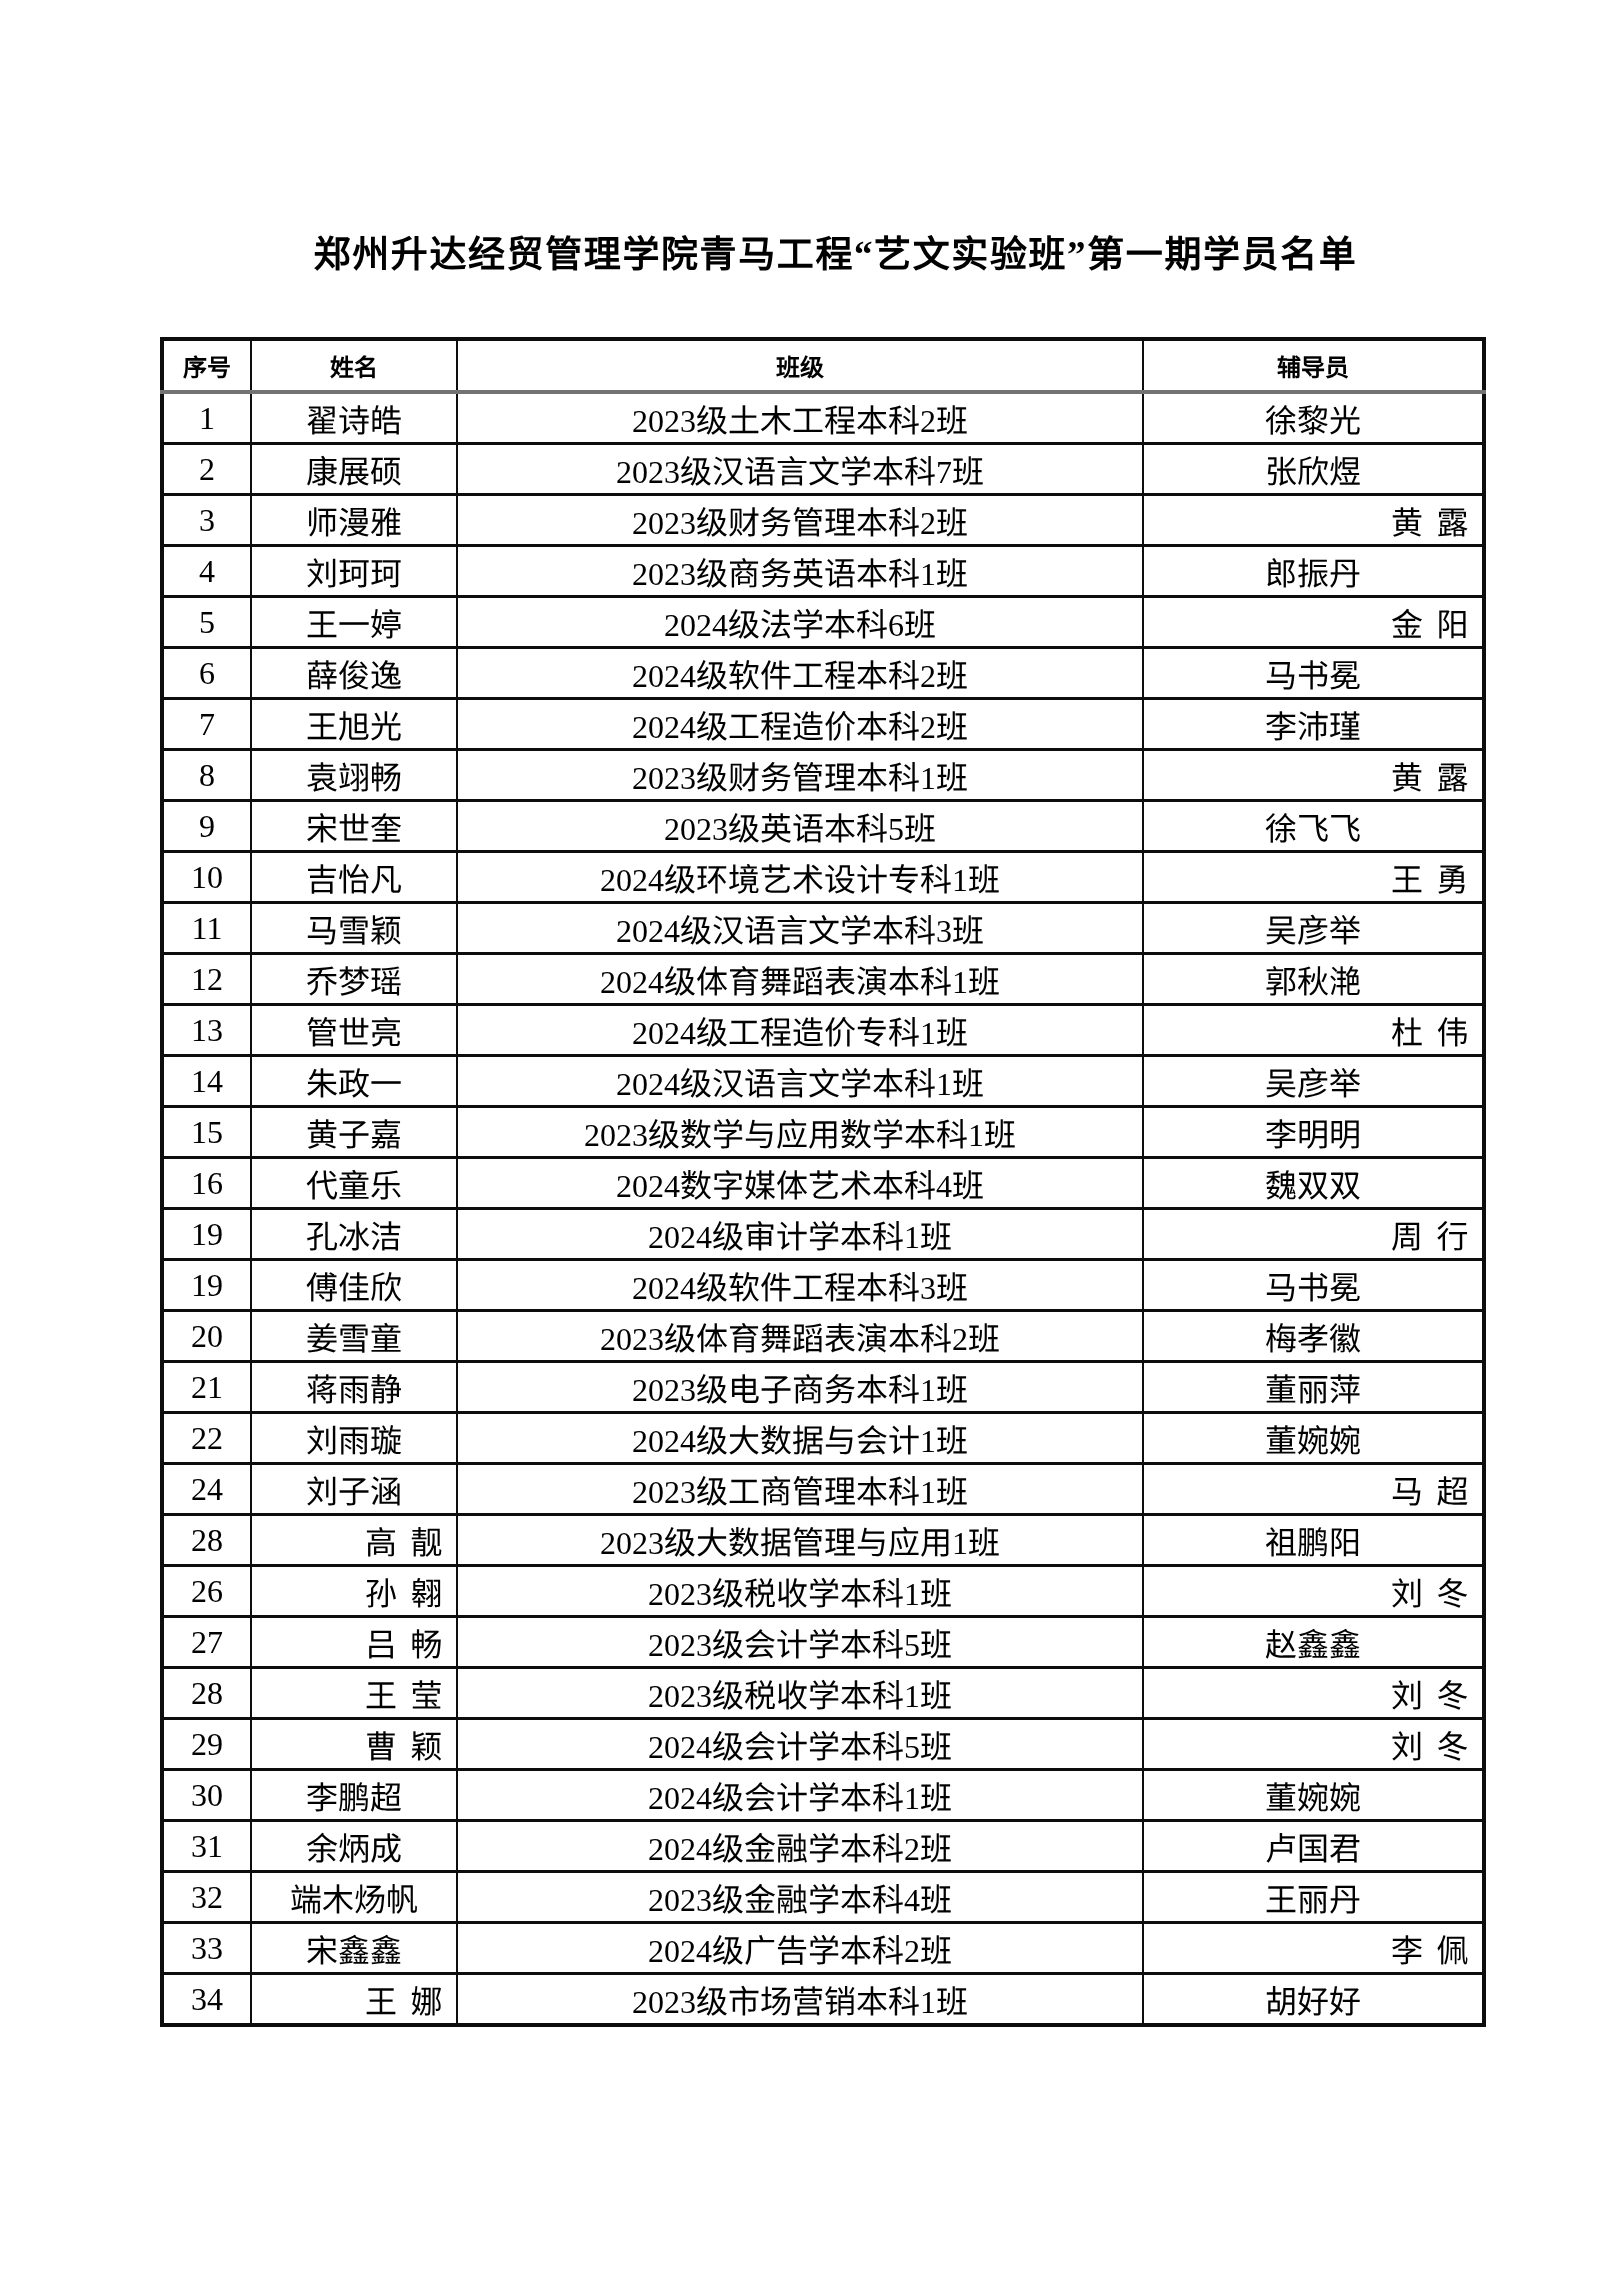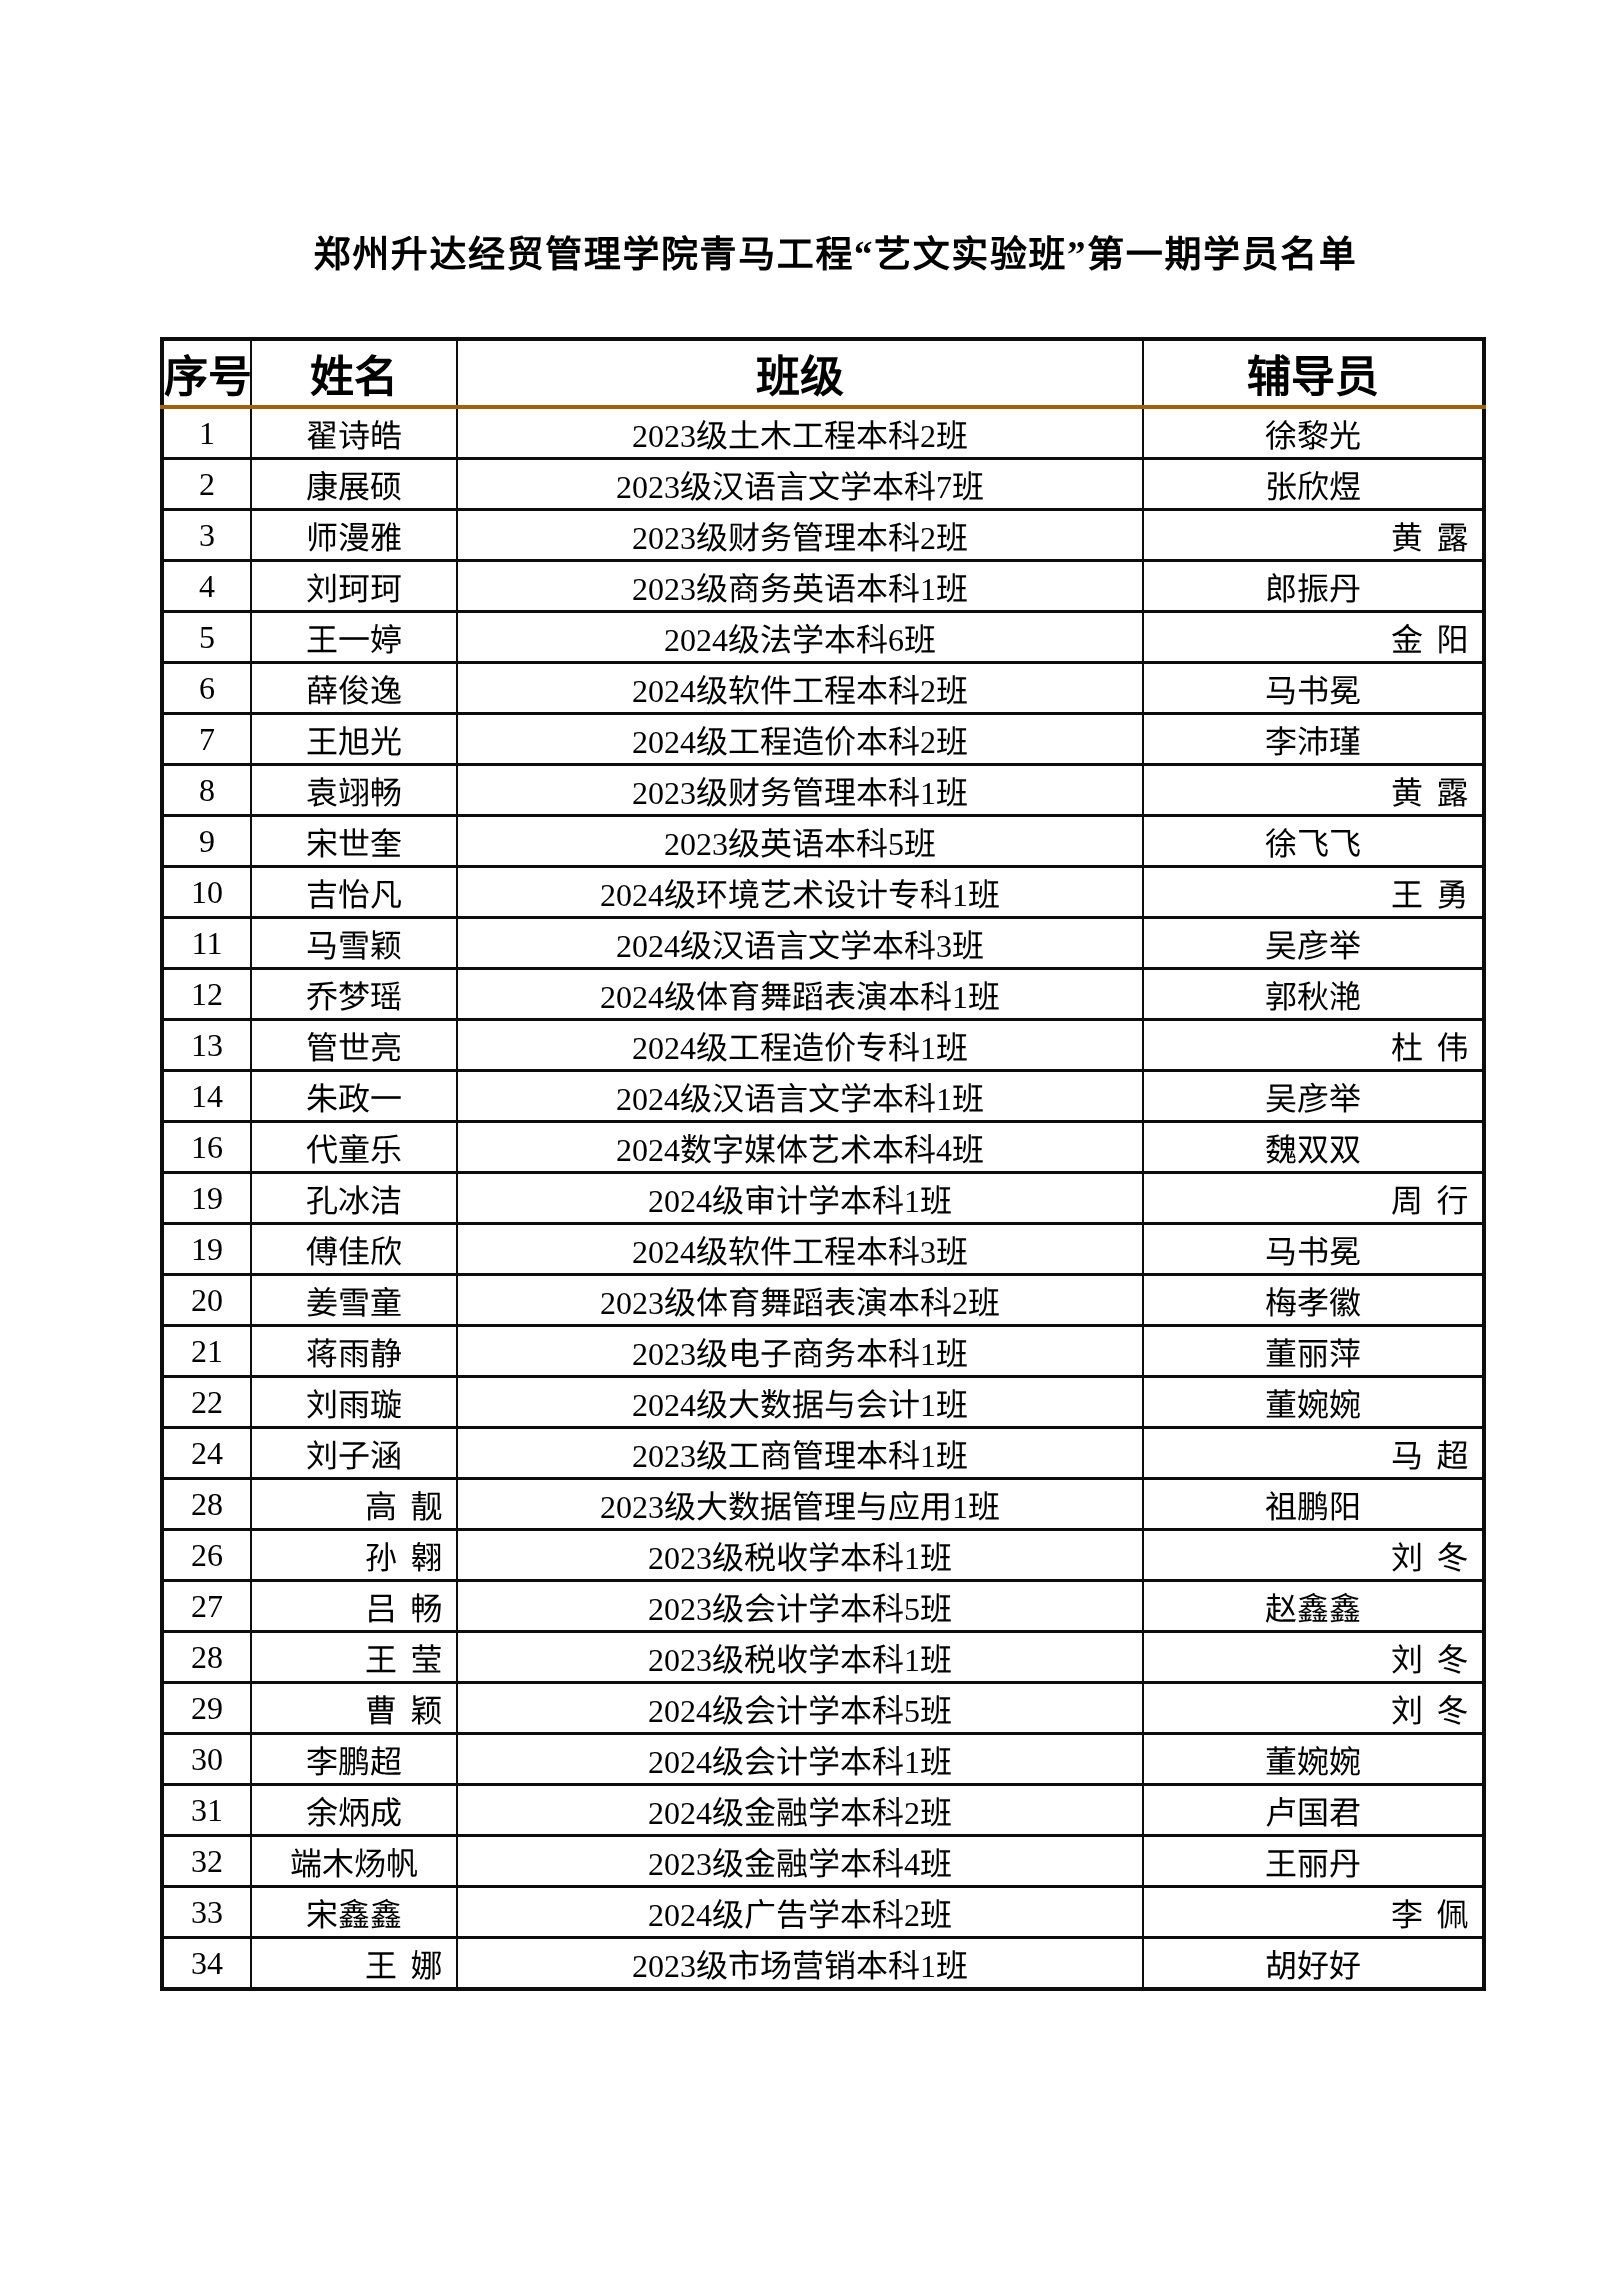--- a/index.html
+++ b/index.html
@@ -51,9 +51,9 @@
   }
   th {
     height: 49px;
-    font-size: 44px;
+    font-size: 24px;
     font-weight: bold;
-    border-bottom: 4px solid #a16207;
+    border-bottom: 4px solid #737373;
   }
   td {
     height: 48px;

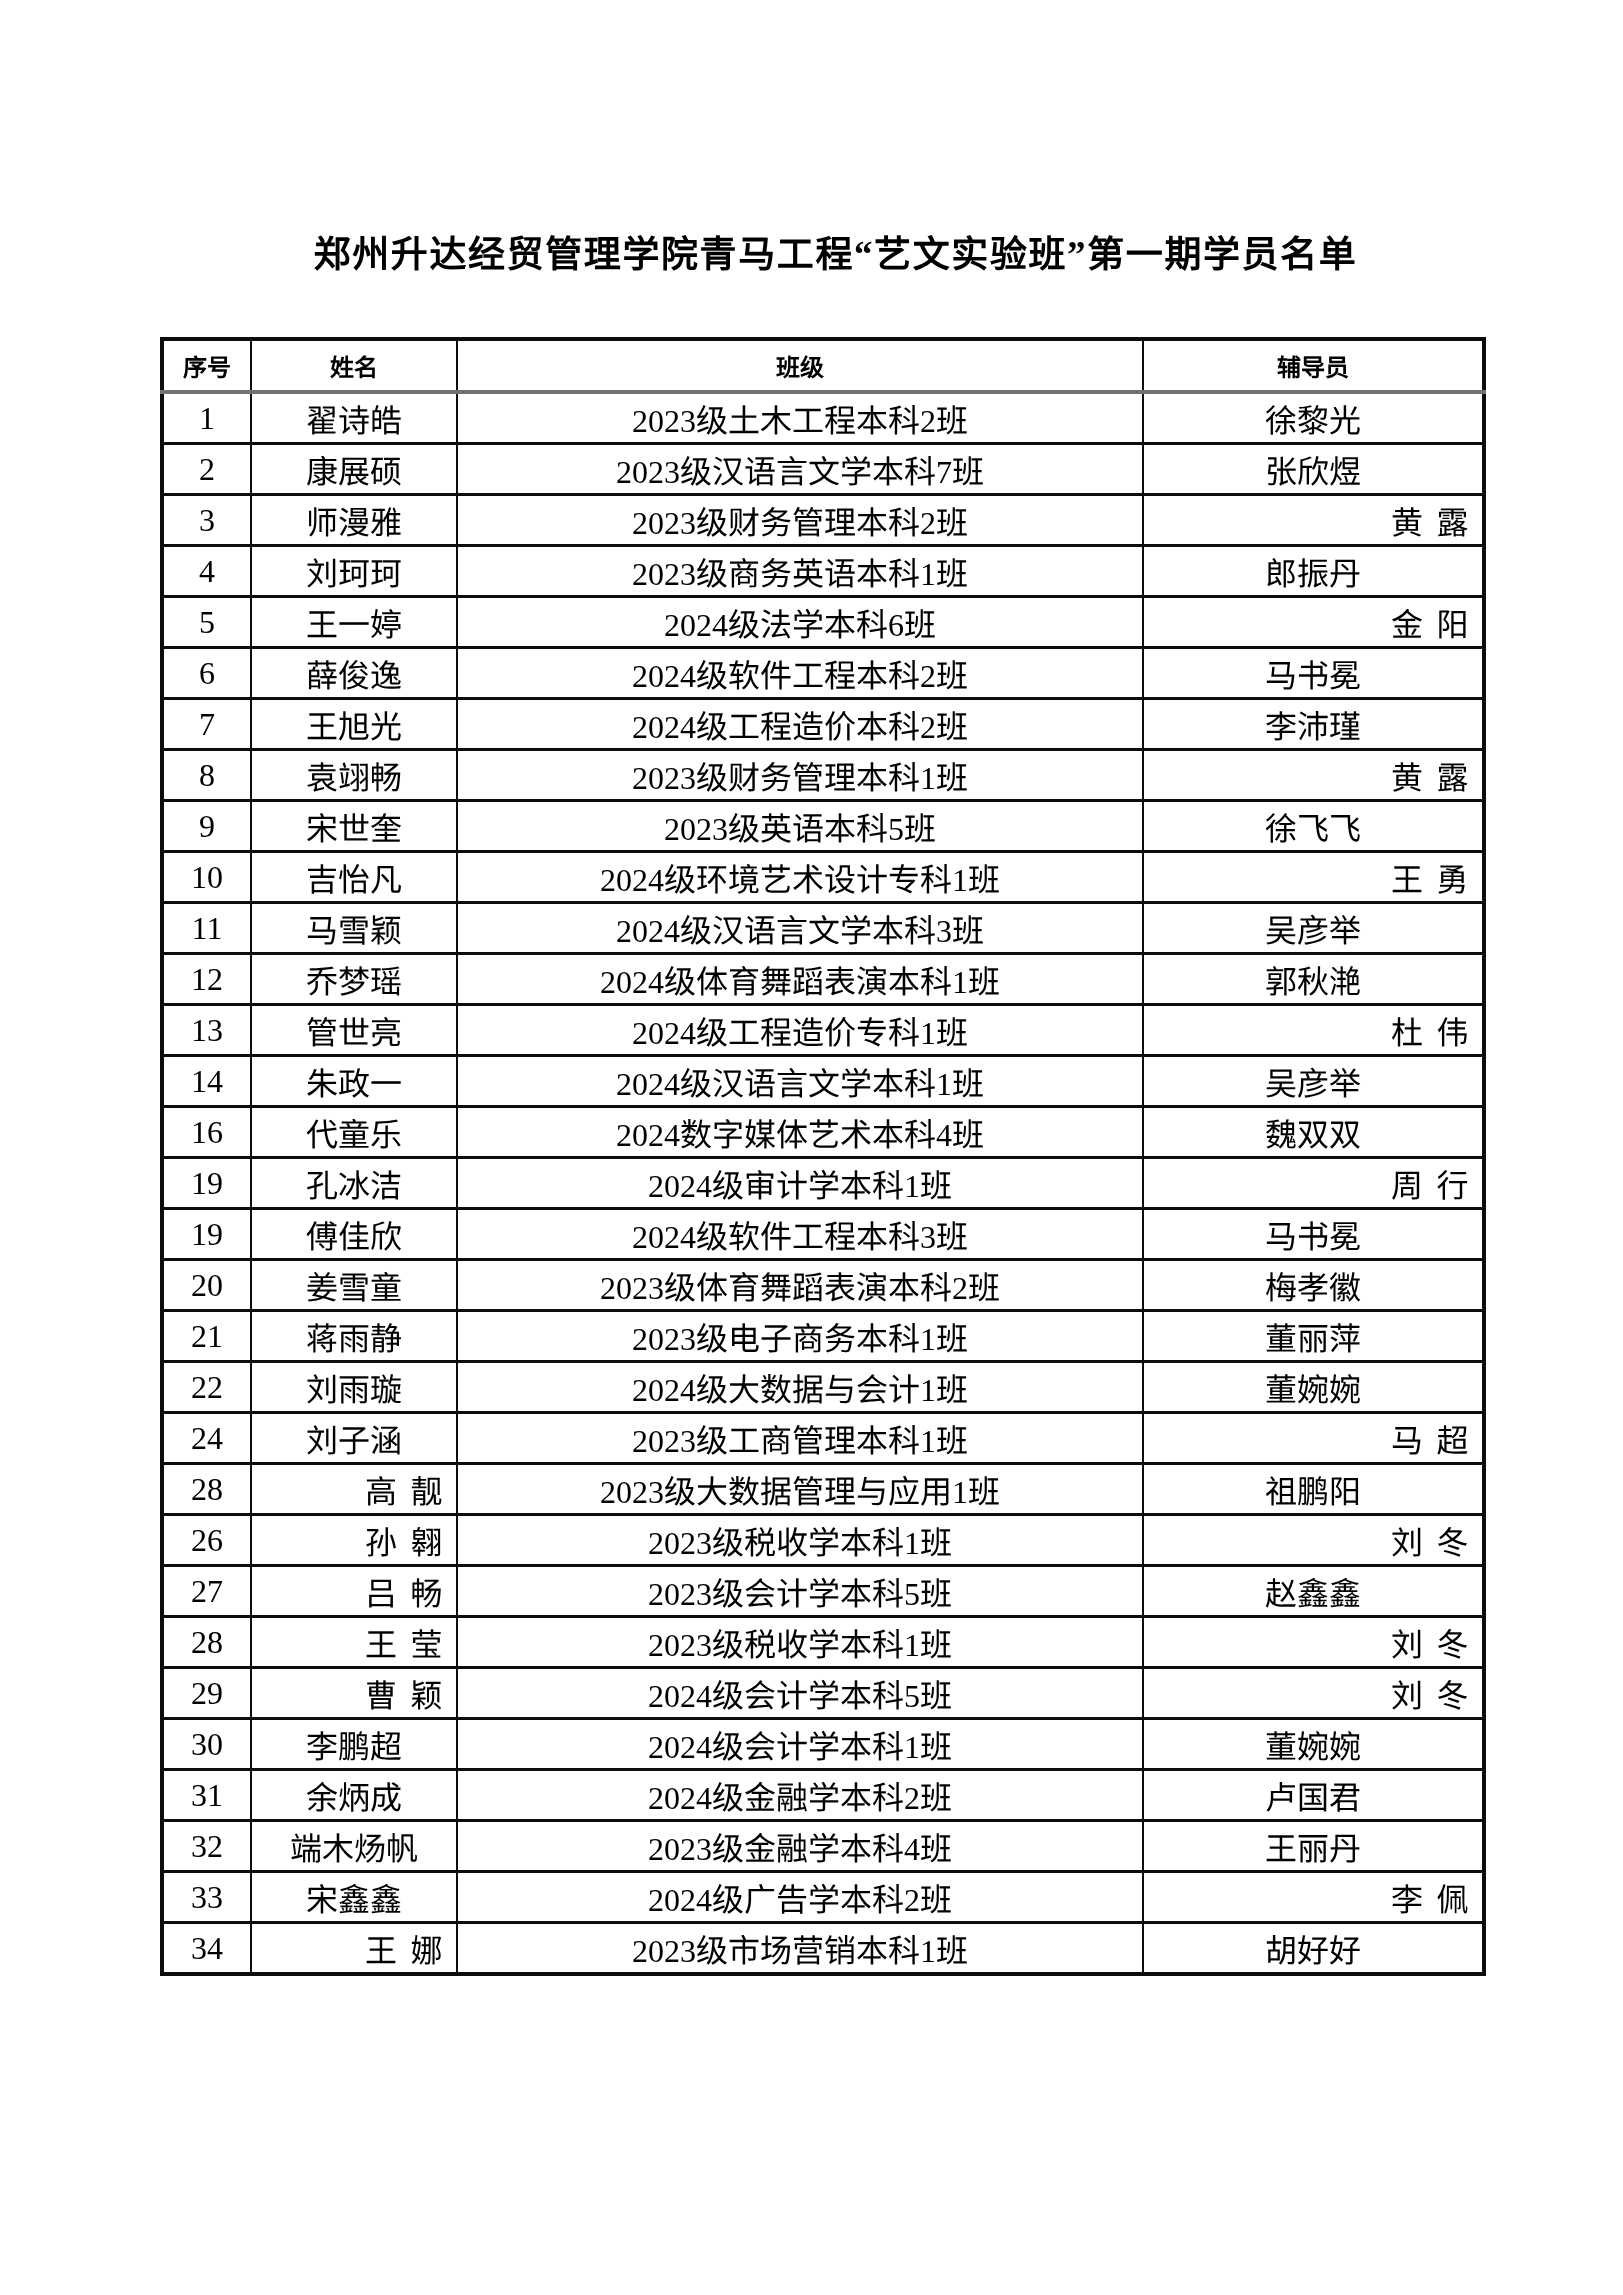--- a/index.html
+++ b/index.html
@@ -174,6 +174,12 @@
           <td>吴彦举</td>
         </tr>
         <tr>
+          <td>15</td>
+          <td>黄子嘉</td>
+          <td>2023级数学与应用数学本科1班</td>
+          <td>李明明</td>
+        </tr>
+        <tr>
           <td>16</td>
           <td>代童乐</td>
           <td>2024数字媒体艺术本科4班</td>

